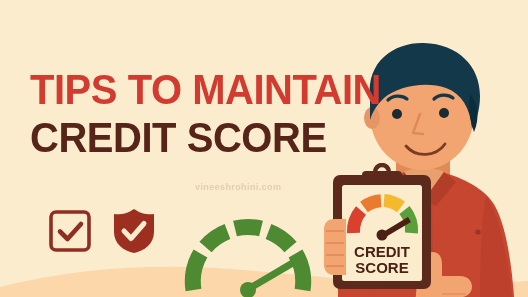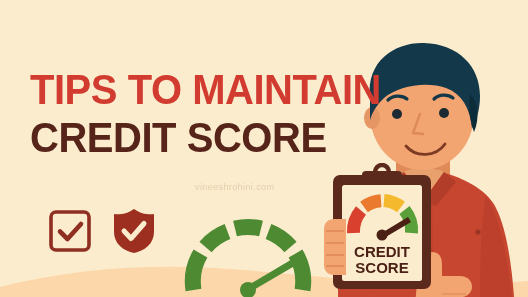--- a/index.html
+++ b/index.html
@@ -50,6 +50,7 @@
     letter-spacing:0.4px;
     z-index:7;
     font-family:"Liberation Sans", sans-serif;
+    font-weight:bold;
   }
 
   

